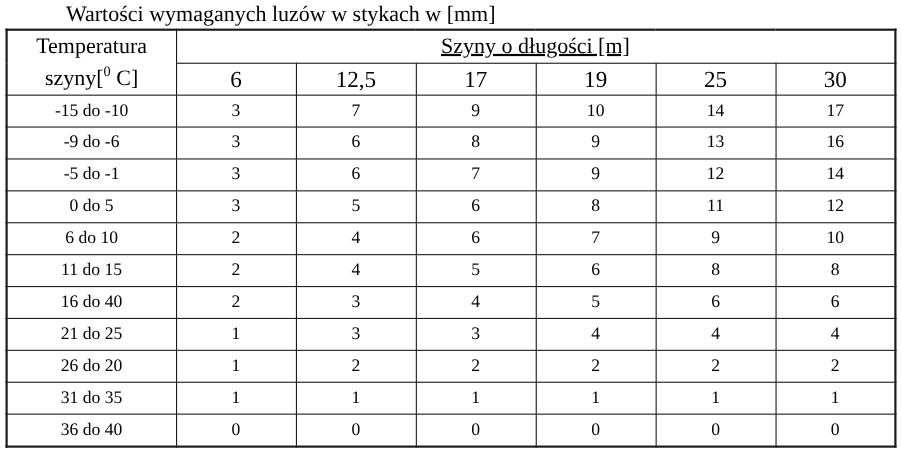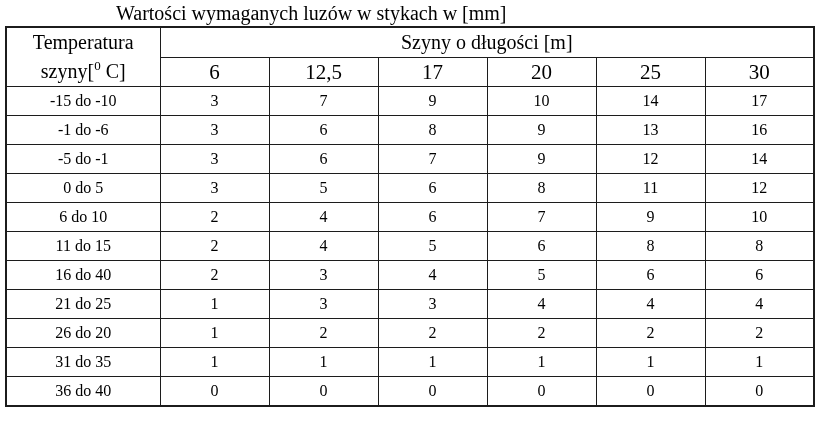--- a/index.html
+++ b/index.html
@@ -14,7 +14,7 @@
   }
   .title {
     font-size: 20px;
-    padding: 2px 0 1px 116px;
+    padding: 2px 0 1px 60px;
     white-space: nowrap;
   }
   table.lut {

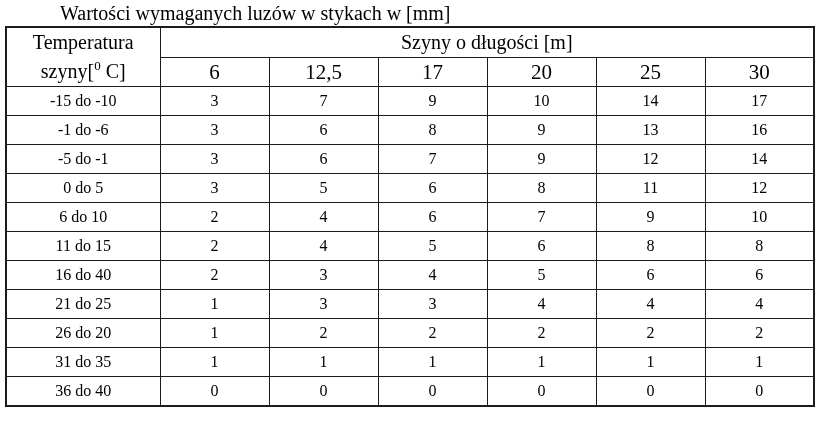--- a/index.html
+++ b/index.html
@@ -45,6 +45,7 @@
   .group-header-cell {
     font-size: 20px;
     height: 29px;
+    text-decoration: underline;
   }
   .col-num-cell {
     font-size: 21px;

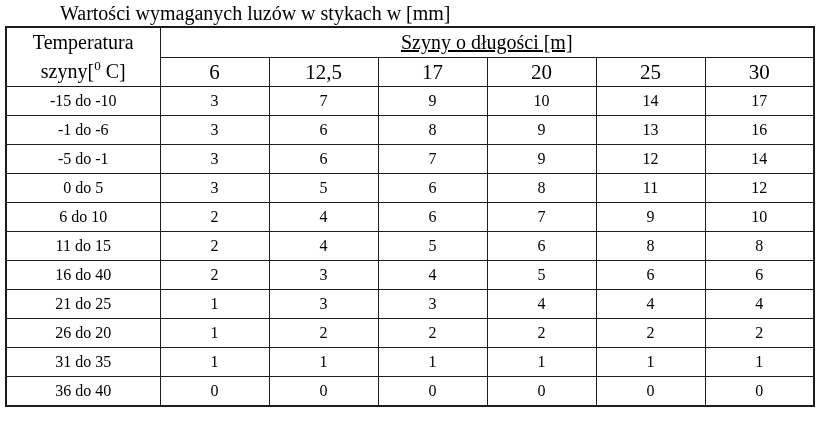--- a/index.html
+++ b/index.html
@@ -83,7 +83,7 @@
       <th class="col-num-cell">6</th>
       <th class="col-num-cell">12,5</th>
       <th class="col-num-cell">17</th>
-      <th class="col-num-cell">20</th>
+      <th class="col-num-cell">19</th>
       <th class="col-num-cell">25</th>
       <th class="col-num-cell">30</th>
     </tr>

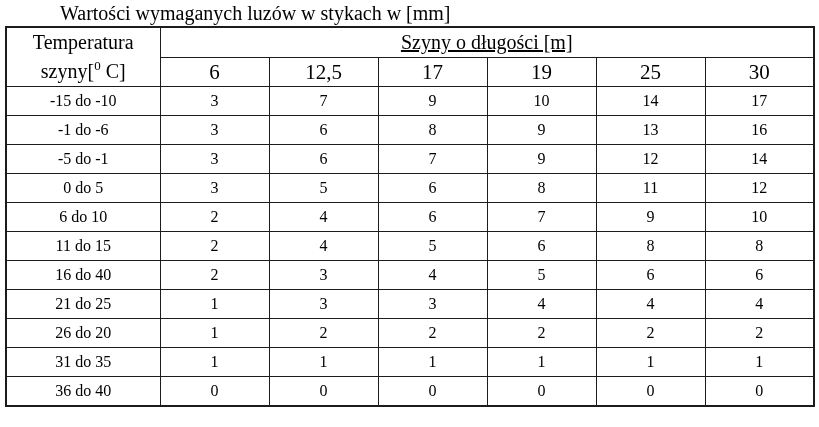--- a/index.html
+++ b/index.html
@@ -99,7 +99,7 @@
         <td>17</td>
       </tr>
       <tr>
-        <td>-1 do -6</td>
+        <td>-9 do -6</td>
         <td>3</td>
         <td>6</td>
         <td>8</td>

